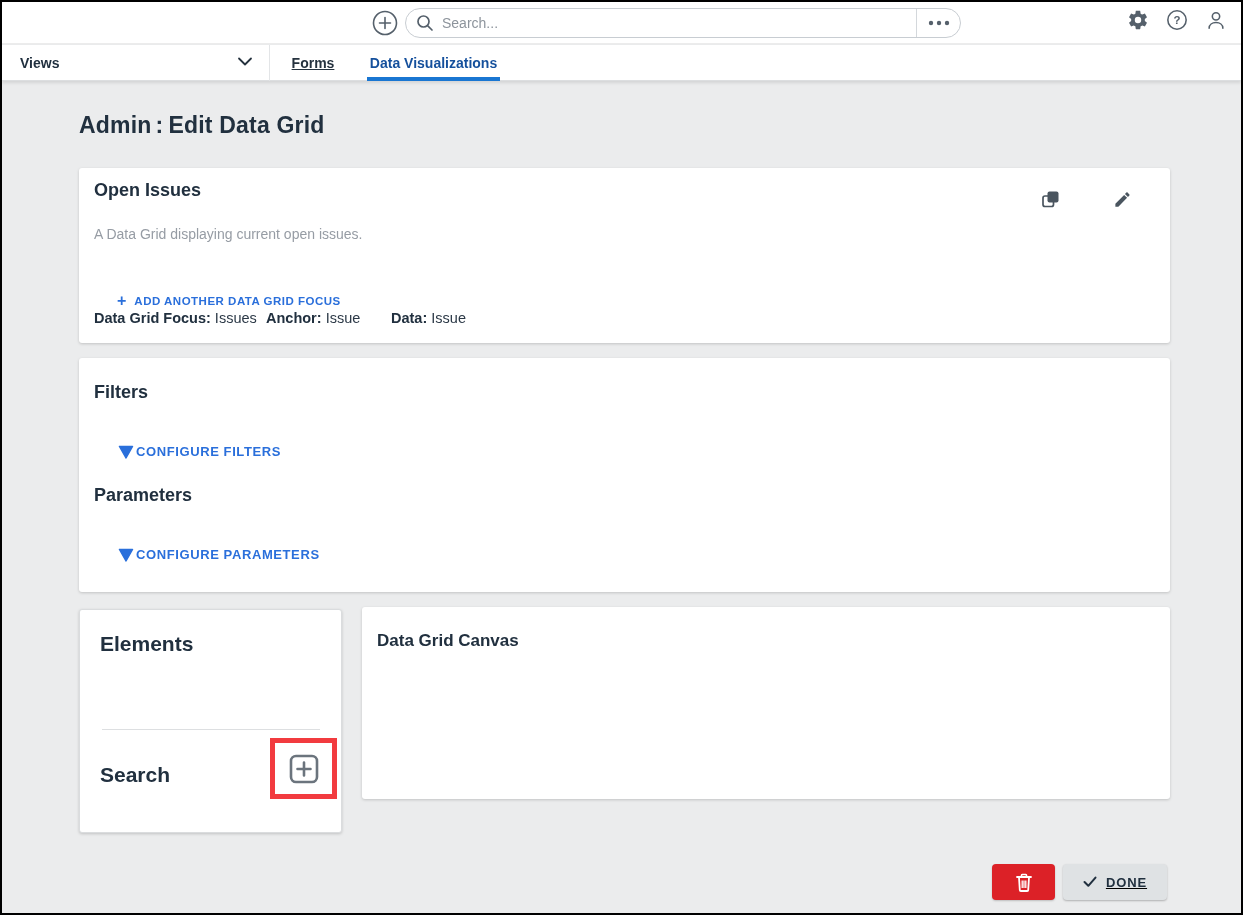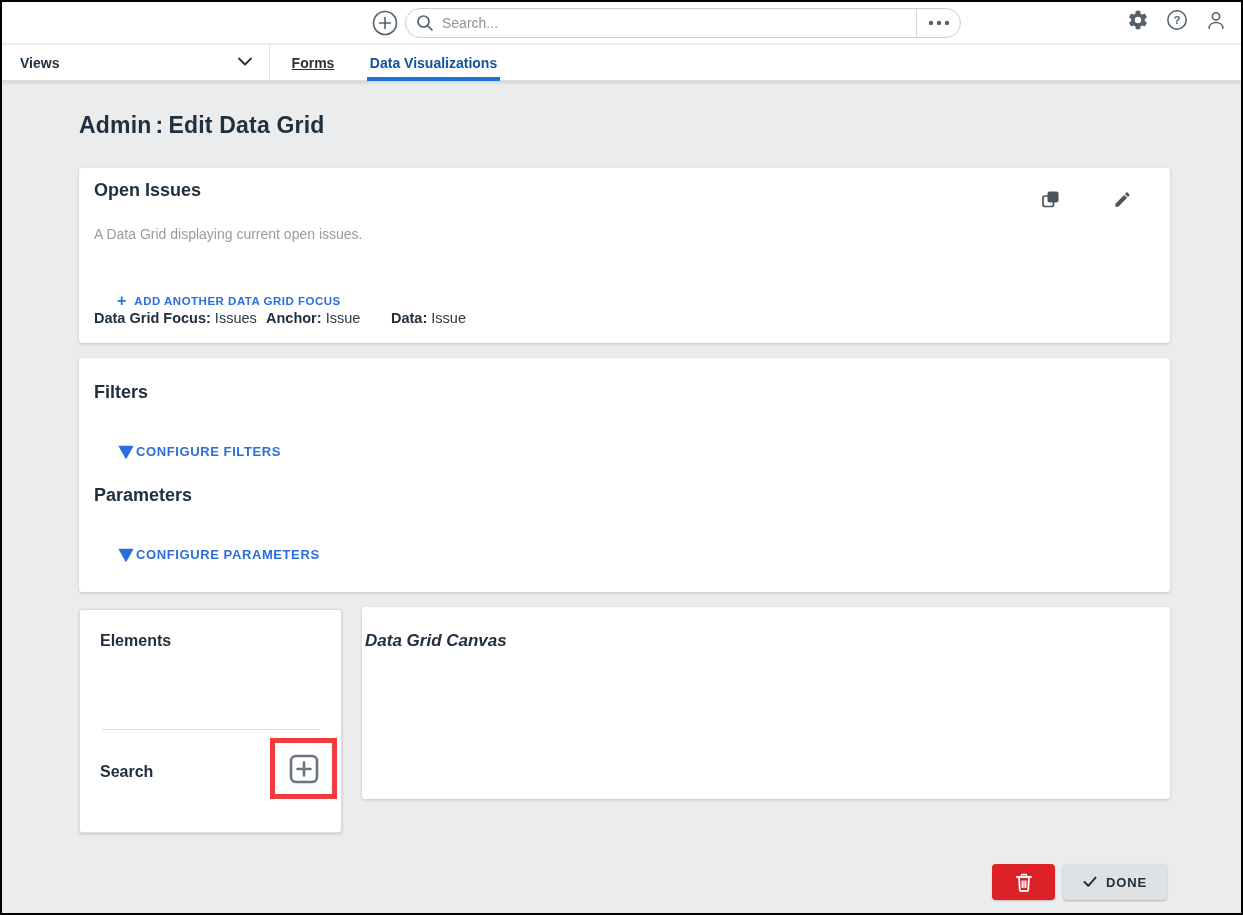--- a/index.html
+++ b/index.html
@@ -59,7 +59,7 @@
   .cl-filters { top:86px; } .cl-params { top:189px; }
   .configlink .txt { font-size:13px; font-weight:700; letter-spacing:.6px; }
 
-  .panel-elements h2 { position:absolute; left:20px; font-size:16px; font-weight:700; }
+  .panel-elements h2 { position:absolute; left:20px; font-size:21px; font-weight:700; }
   .h-elements { top:22px; }
   .el-divider { position:absolute; left:22px; top:119px; width:218px; height:1px; background:#dddud; background:#dddfe1; }
   .h-display { top:153px; }

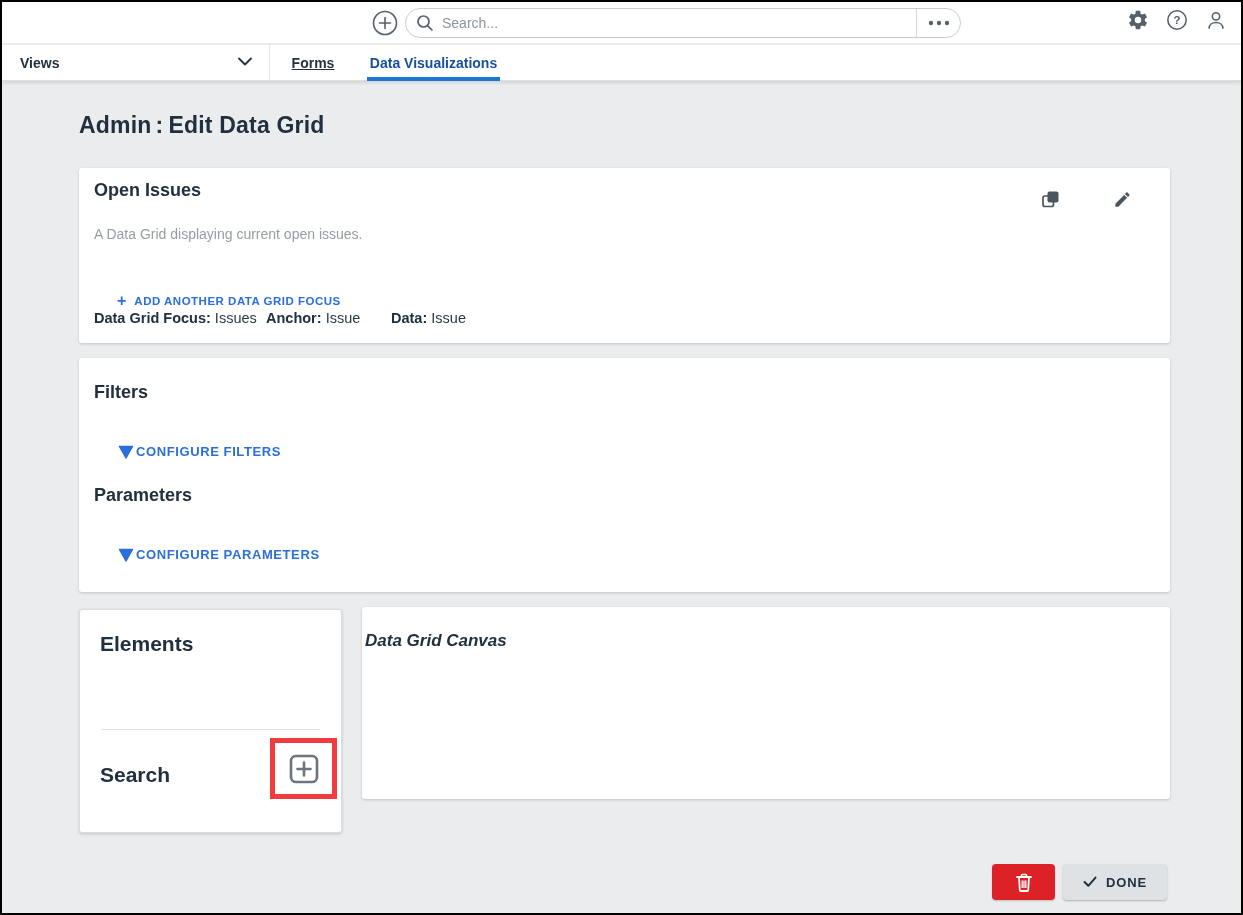--- a/index.html
+++ b/index.html
@@ -66,7 +66,7 @@
   .highlight-box { position:absolute; left:190px; top:128px; width:67px; height:61px; border:5px solid #f23b3f; background:#fff; display:flex; align-items:center; justify-content:center; }
   .addsquare { width:32px; height:32px; }
 
-  .panel-canvas h2 { position:absolute; left:3px; top:24px; font-size:17px; font-weight:700;font-style:italic; }
+  .panel-canvas h2 { position:absolute; left:15px; top:24px; font-size:17px; font-weight:700; }
 
   
   .btn-delete { position:absolute; left:990px; top:862px; width:63px; height:36px; background:#dc2127; border:none; border-radius:4px; cursor:pointer; display:flex; align-items:center; justify-content:center; box-shadow:0 1px 2px rgba(0,0,0,.2); }

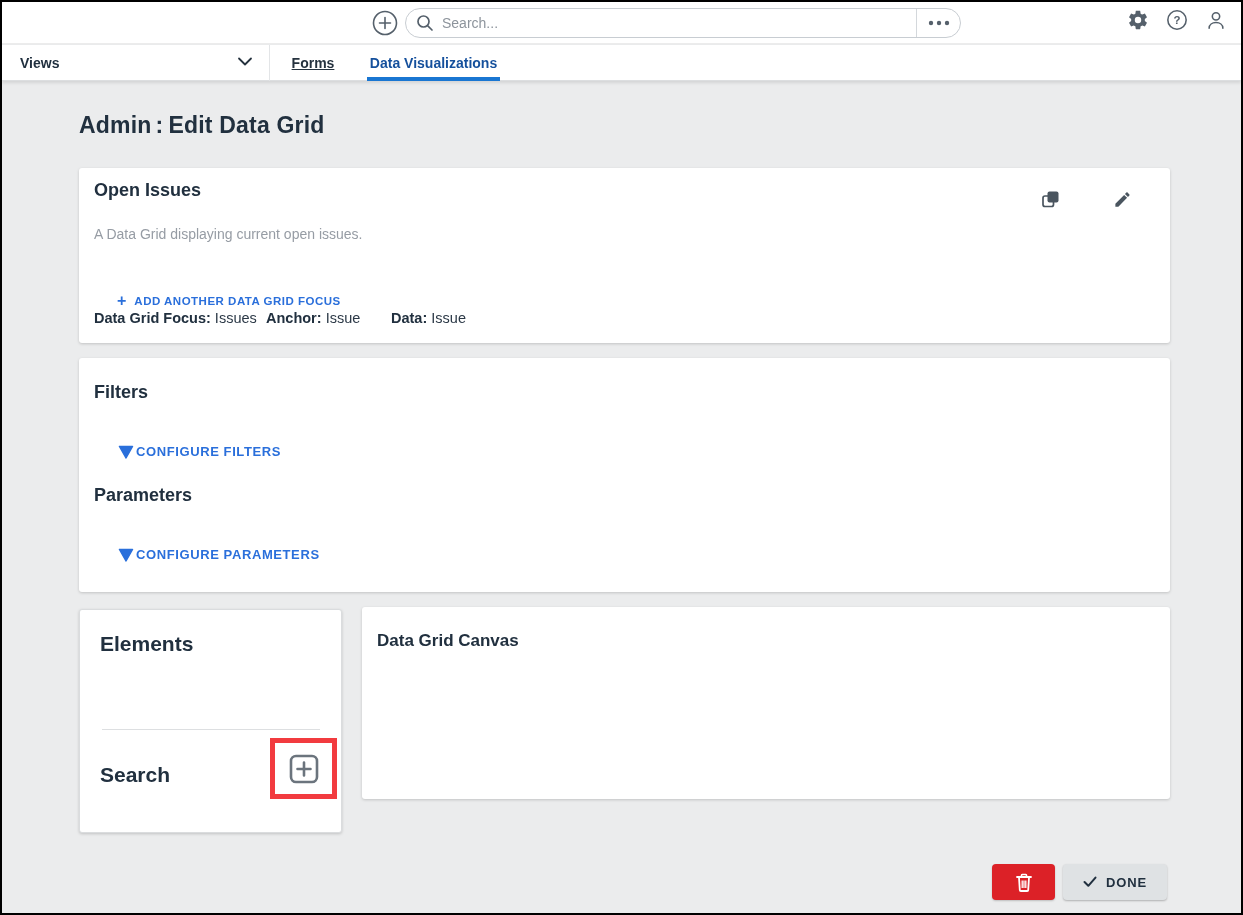--- a/index.html
+++ b/index.html
@@ -70,7 +70,7 @@
 
   
   .btn-delete { position:absolute; left:990px; top:862px; width:63px; height:36px; background:#dc2127; border:none; border-radius:4px; cursor:pointer; display:flex; align-items:center; justify-content:center; box-shadow:0 1px 2px rgba(0,0,0,.2); }
-  .btn-done { position:absolute; left:1061px; top:862px; width:104px; height:36px; background:#dfe2e4; border:none; border-radius:4px; cursor:pointer; display:flex; align-items:center; justify-content:center; gap:9px; box-shadow:0 1px 2px rgba(0,0,0,.25); }
+  .btn-done { position:absolute; left:1061px; top:862px; width:104px; height:36px; background:#dfe2e4; border:none; border-radius:4px; cursor:pointer; display:flex; align-items:center; justify-content:center; gap:9px; box-shadow:0 1px 2px rgba(0,0,0,.25);text-decoration:underline; }
   .btn-done .txt { font-size:13px; font-weight:700; letter-spacing:.9px; color:#21303f; font-family:"Liberation Sans",sans-serif; }
 </style>
 </head>

